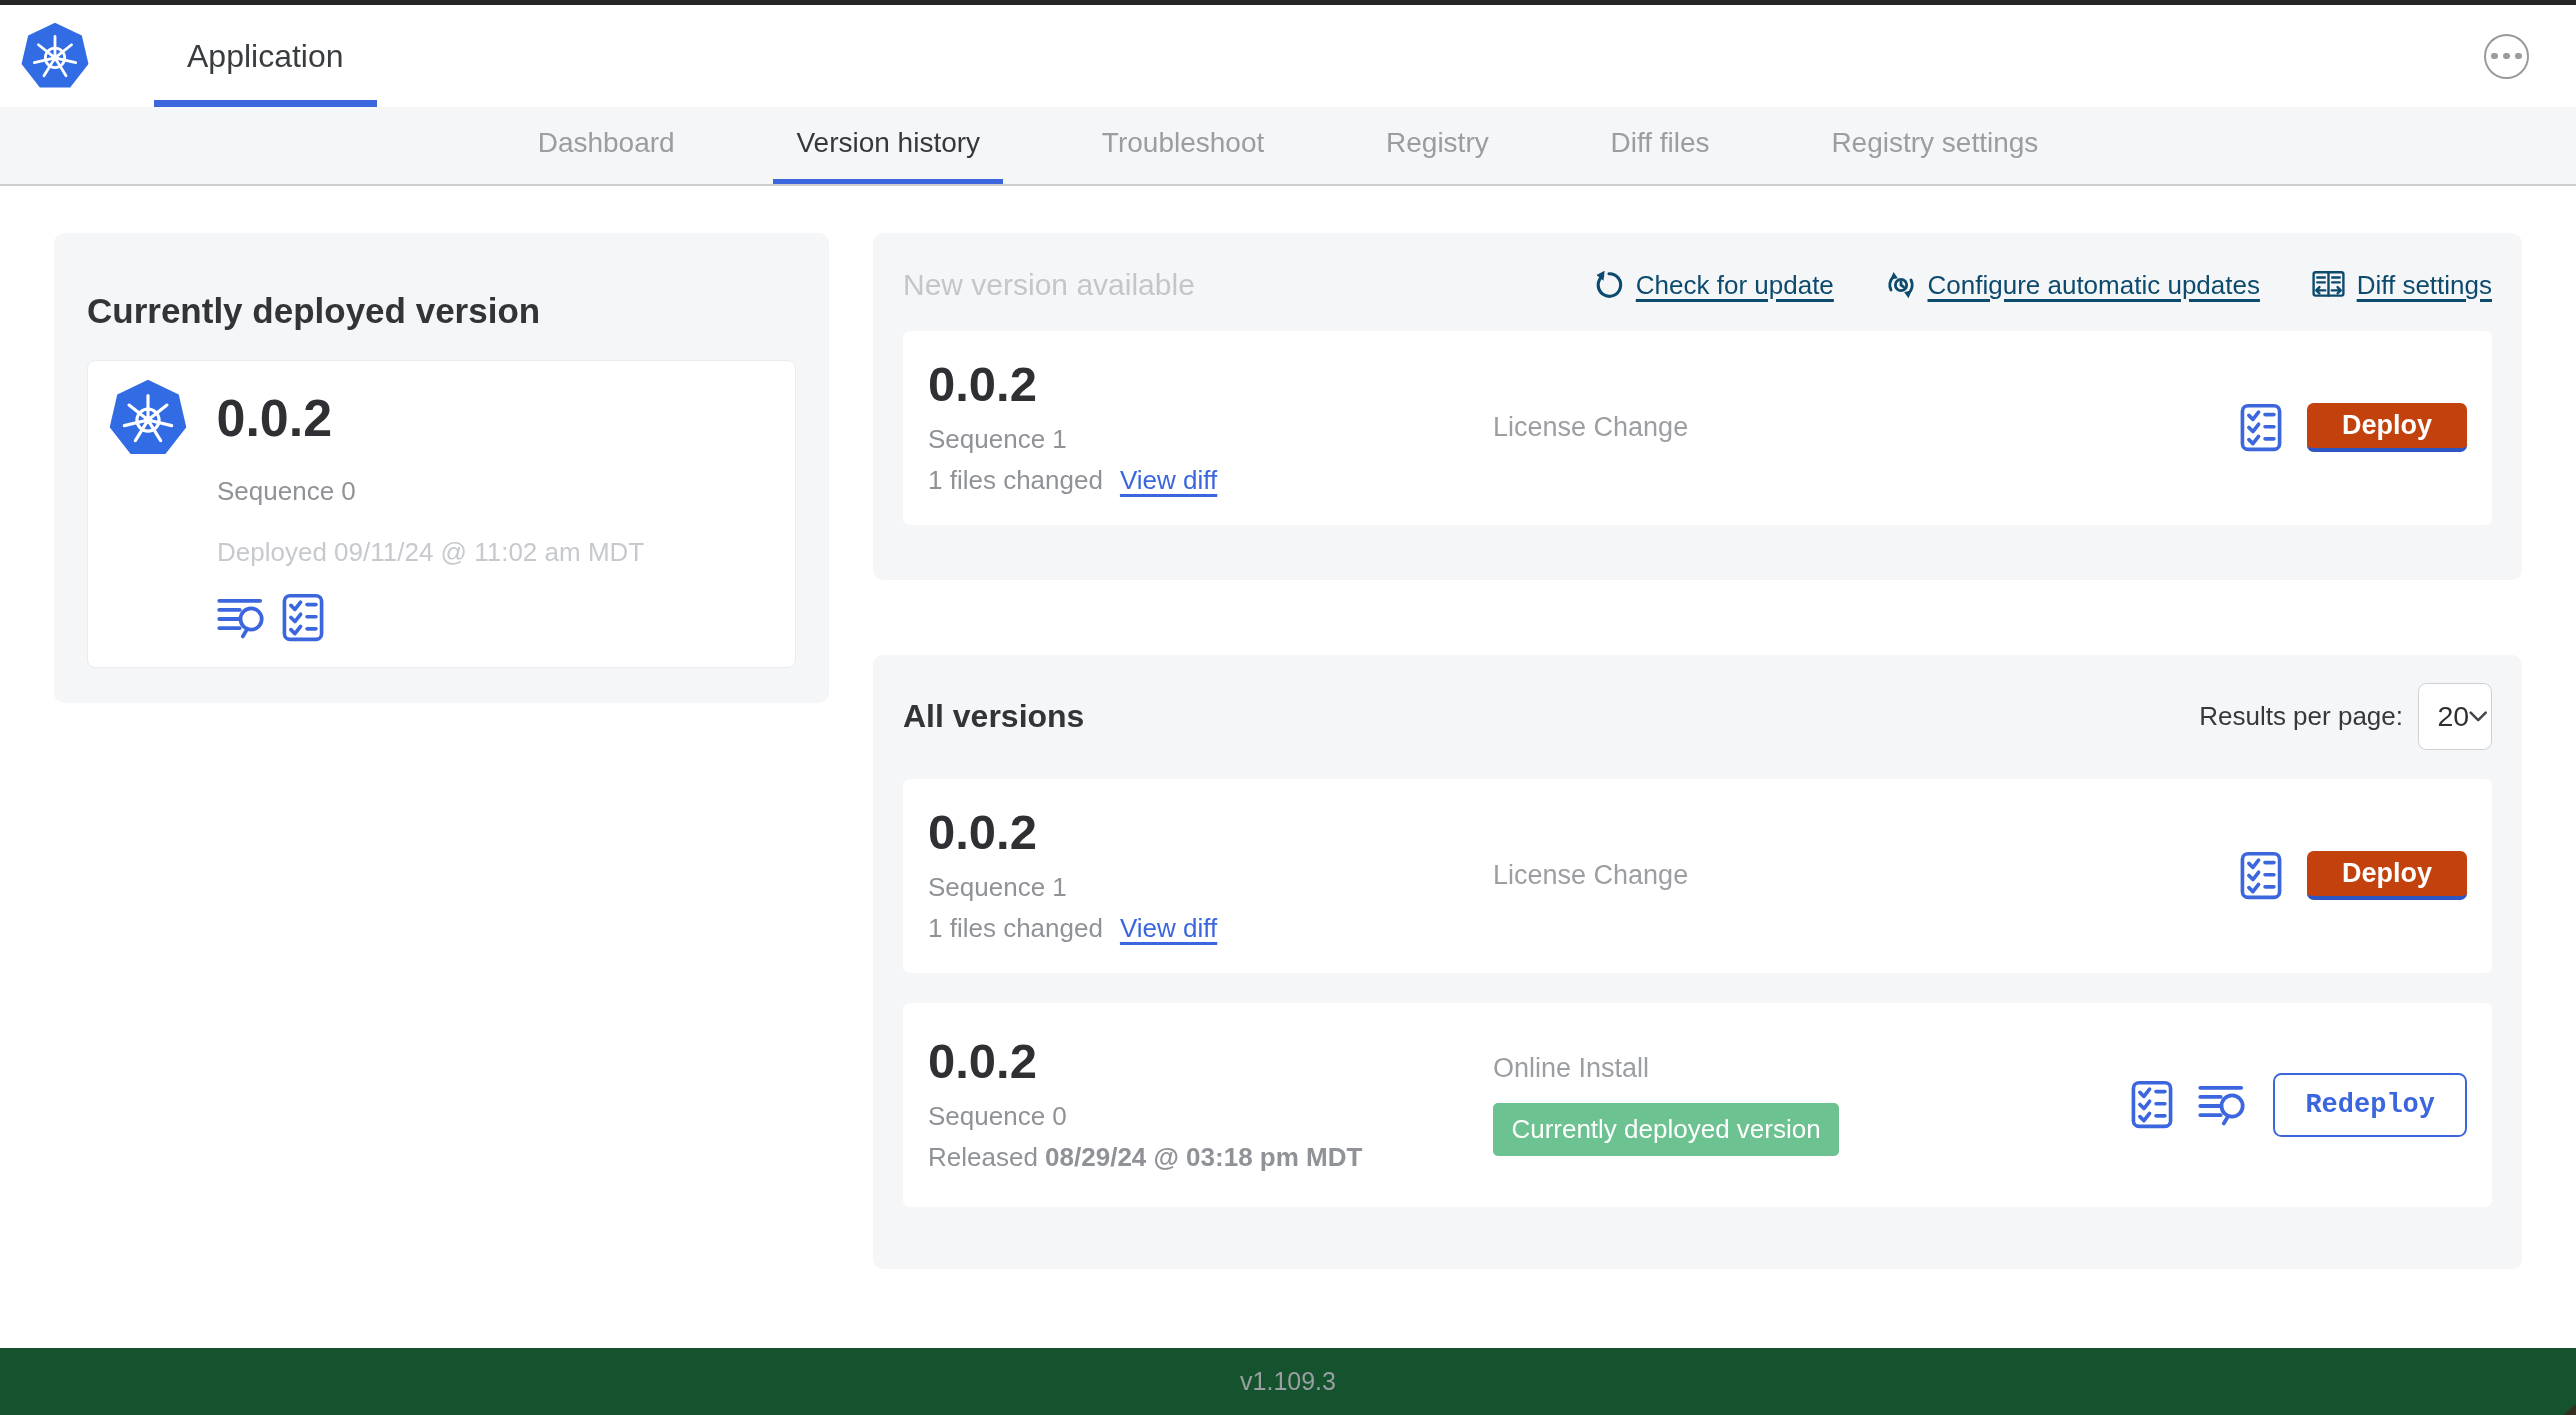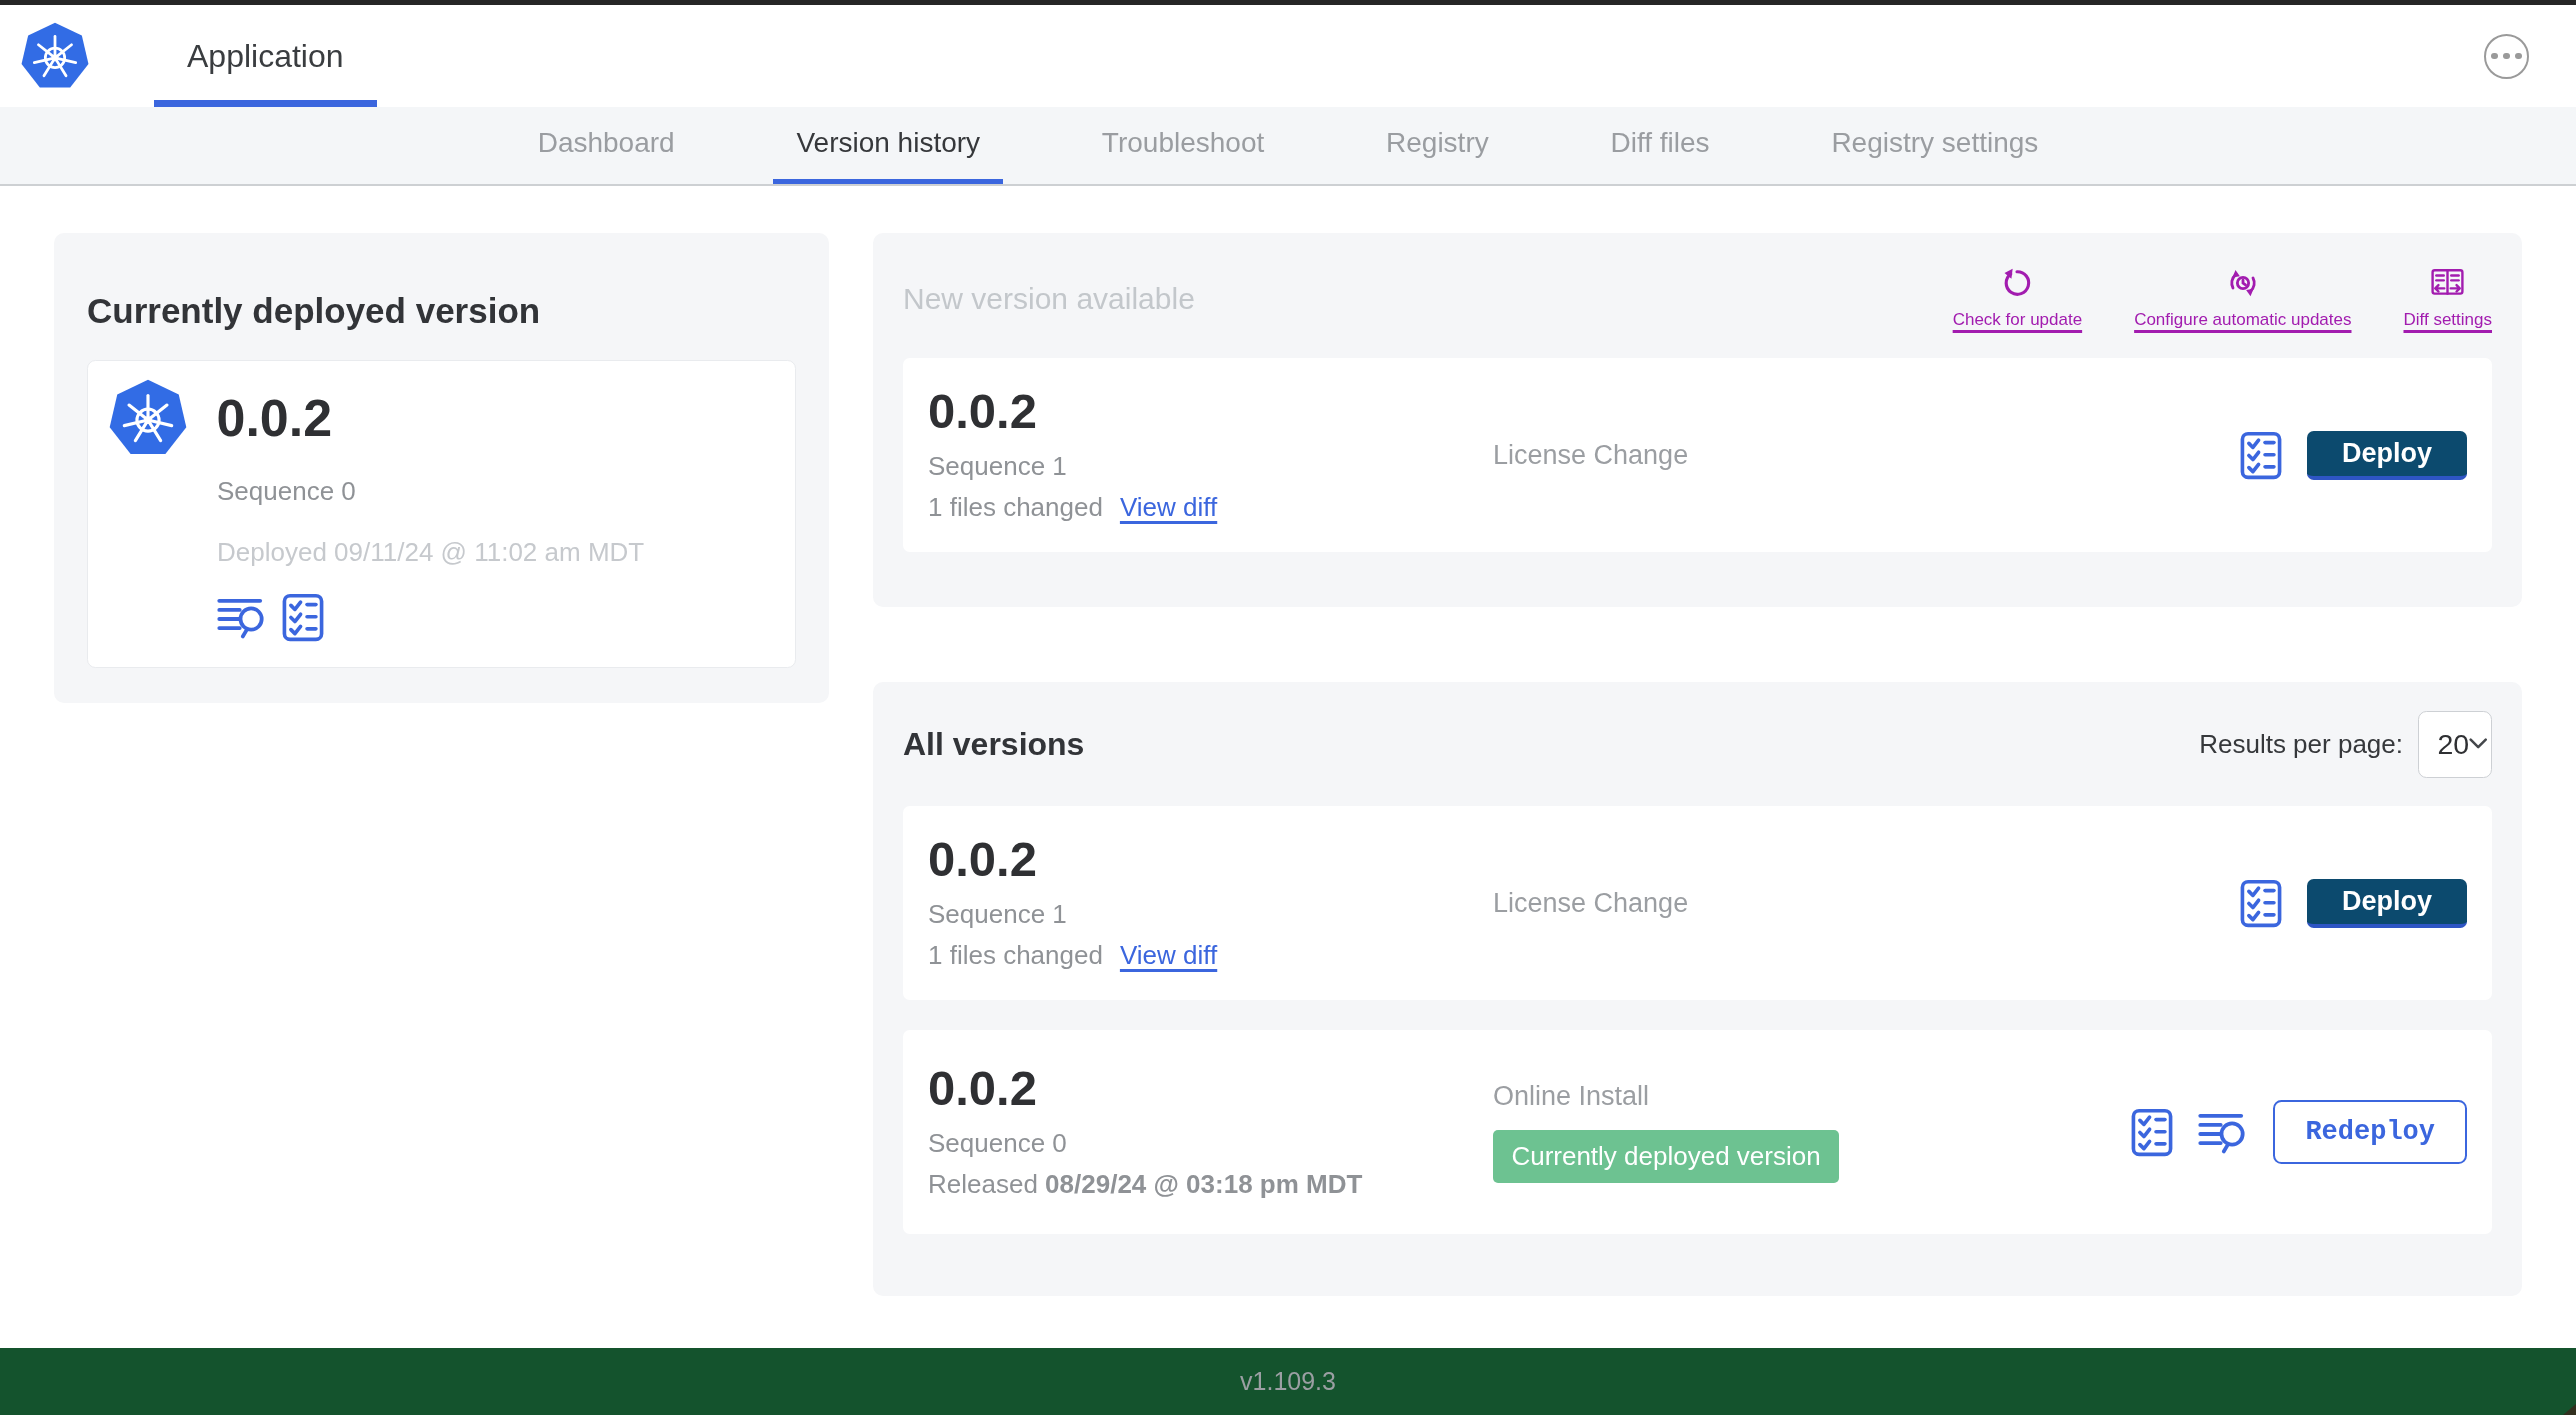--- a/index.html
+++ b/index.html
@@ -44,7 +44,7 @@
   .nv-head { display:flex; align-items:center; }
   .nv-title { font-size:30px; color:#c3c7cb; }
   .nv-links { margin-left:auto; display:flex; align-items:center; gap:52px; }
-  .action-link { display:flex; align-items:center; gap:11.7px; color:#a21caf; font-size:17px; text-decoration:none; cursor:pointer;flex-direction:column; }
+  .action-link { display:flex; align-items:center; gap:11.7px; color:#0c4a6e; font-size:26px; text-decoration:none; cursor:pointer; }
   .action-link .label { text-decoration:underline; text-decoration-thickness:2.5px; text-underline-offset:5px; }
   
   .version-card { margin-top:28.5px; background:#fff; border-radius:6.7px; padding:0 25px; min-height:194px; display:flex; align-items:center; }

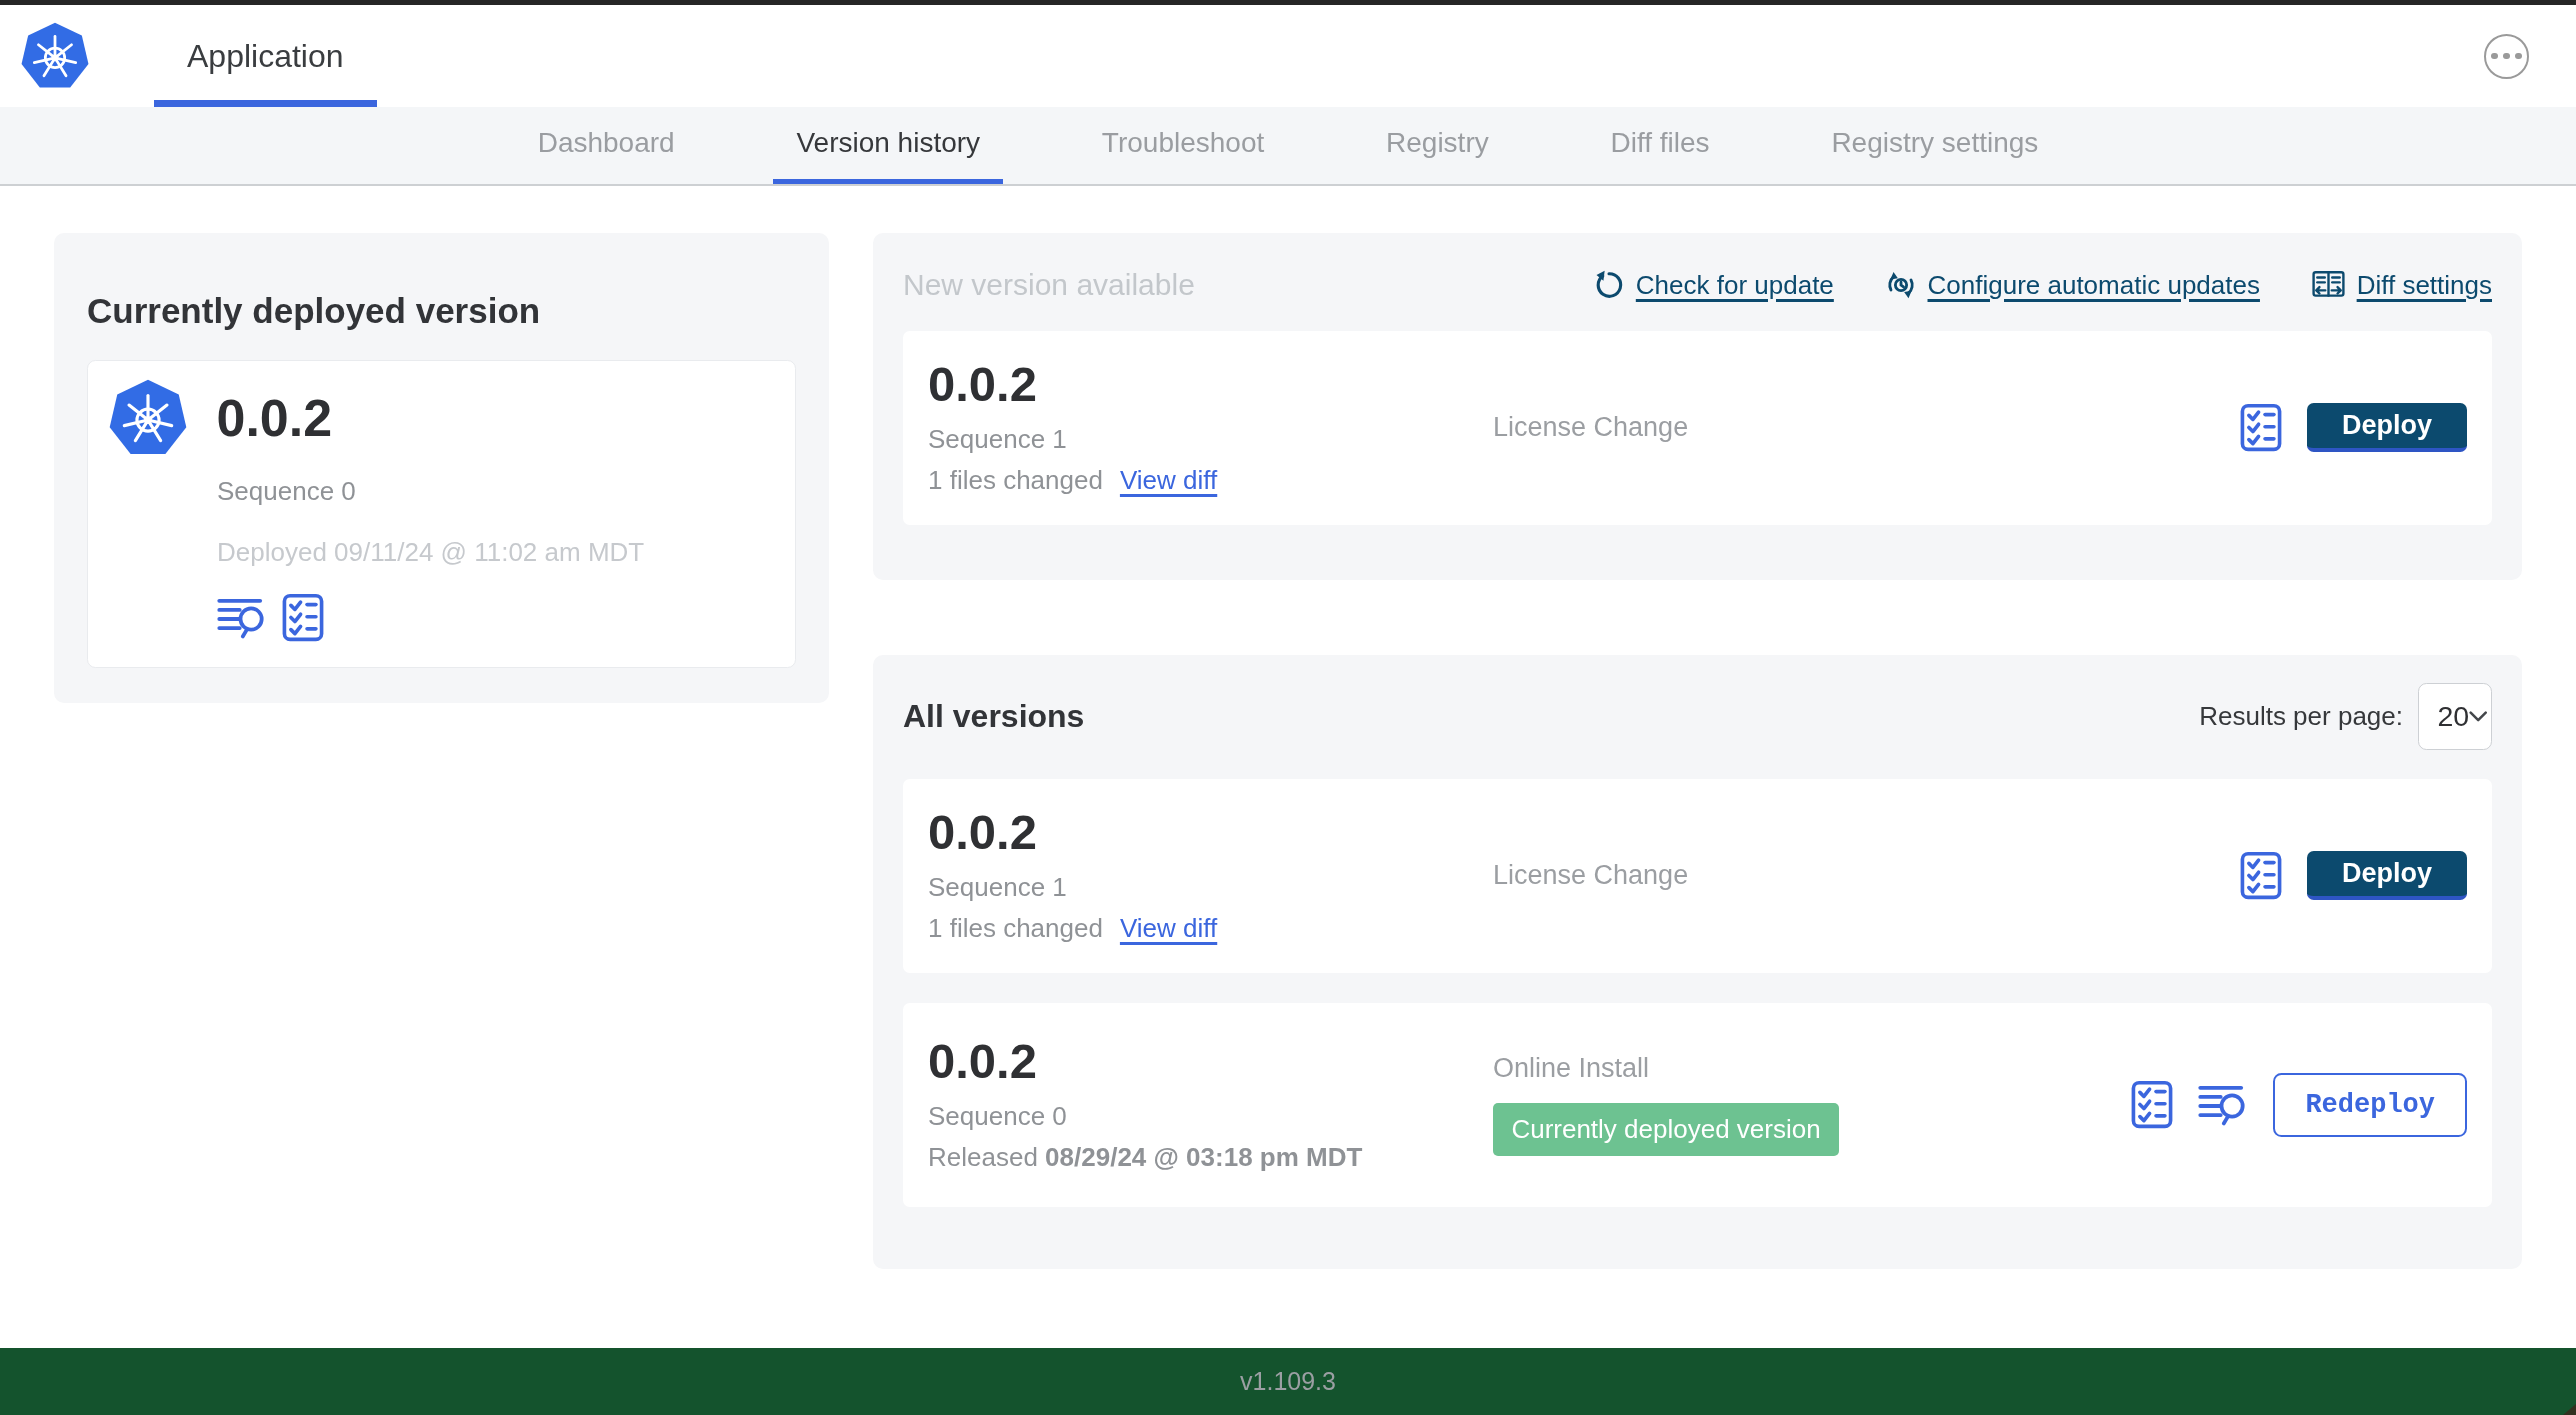--- a/index.html
+++ b/index.html
@@ -55,7 +55,7 @@
   .view-diff { color:#3b66de; text-decoration:underline; text-decoration-thickness:2.5px; text-underline-offset:5px; cursor:pointer; }
   .vr-mid { flex:1; display:flex; flex-direction:column; justify-content:center; gap:18.4px; font-size:27px; color:#9b9ea2; }
   .vr-actions { margin-left:auto; display:flex; align-items:center; gap:25px; color:#3b66de; }
-  .btn-primary { background:#0c4a6e; color:#fff; font-weight:bold; font-size:27px; border:none;
+  .btn-primary { background:#c2410c; color:#fff; font-weight:bold; font-size:27px; border:none;
     border-bottom:4.2px solid #2e55c4; border-radius:6.7px; padding:7px 35px; cursor:pointer; font-family:inherit; }
   .btn-outline { background:#fff; color:#3b66de; font-weight:bold; font-size:27px; border:2.5px solid #3b66de;
     border-radius:8.4px; padding:15px 30px; cursor:pointer; font-family:Liberation Mono, monospace; }

